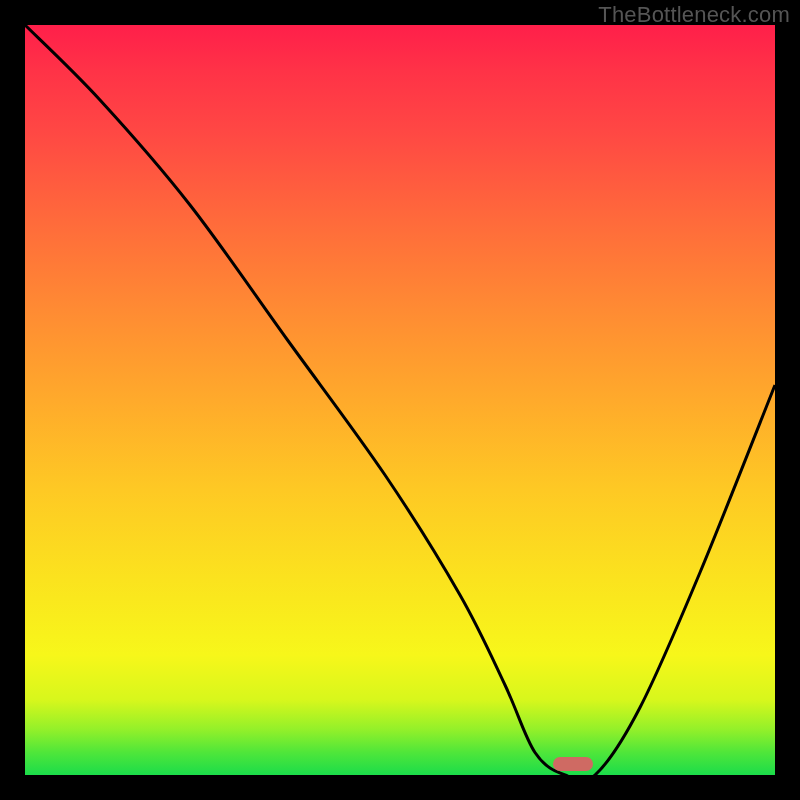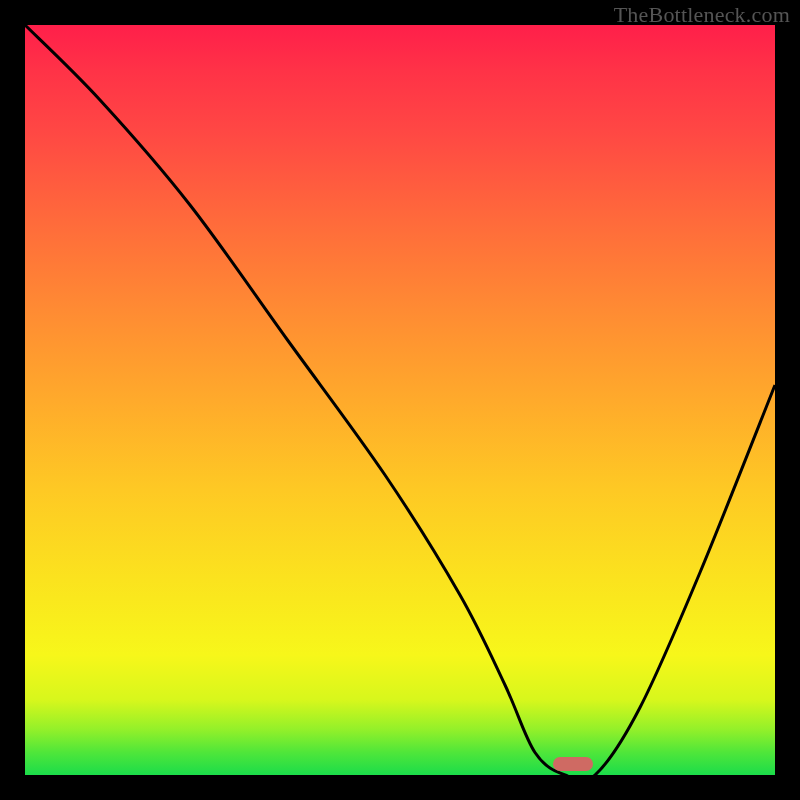--- a/index.html
+++ b/index.html
@@ -23,7 +23,7 @@
     top: 2px;
     right: 10px;
     color: #555555;
-    font-family: Liberation Serif, serif;
+    font-family: Liberation Sans, sans-serif;
     font-size: 22px;
     letter-spacing: 0.2px;
     text-align: right;

